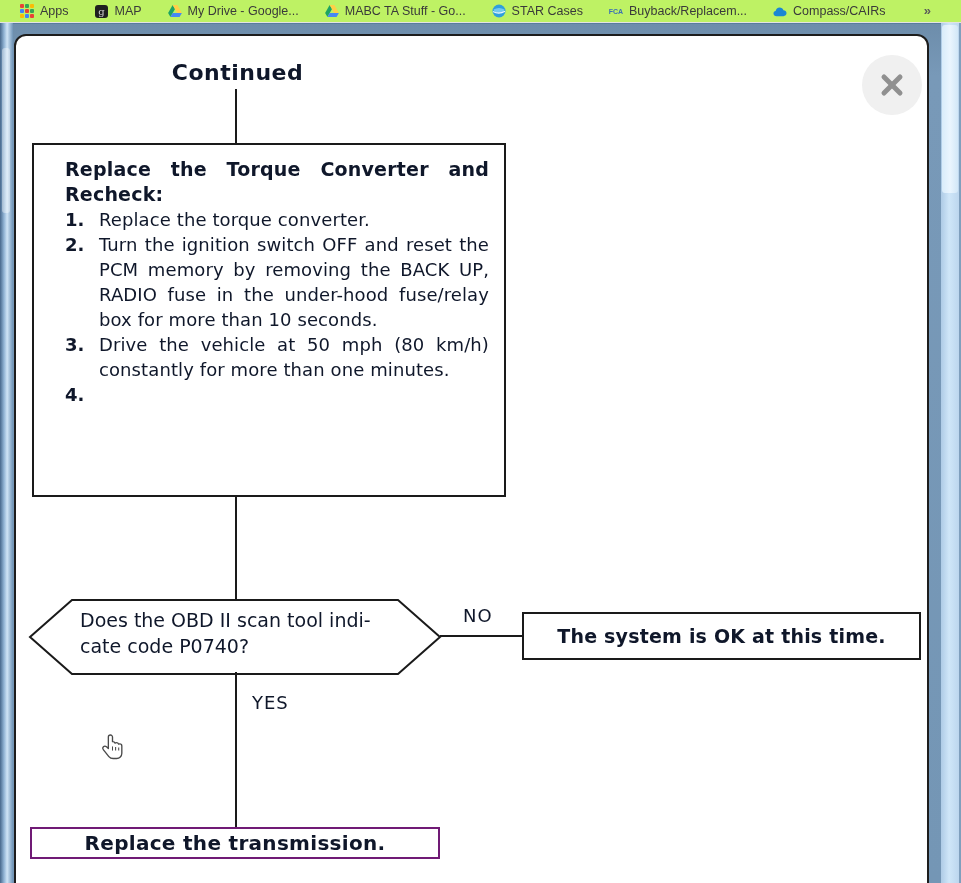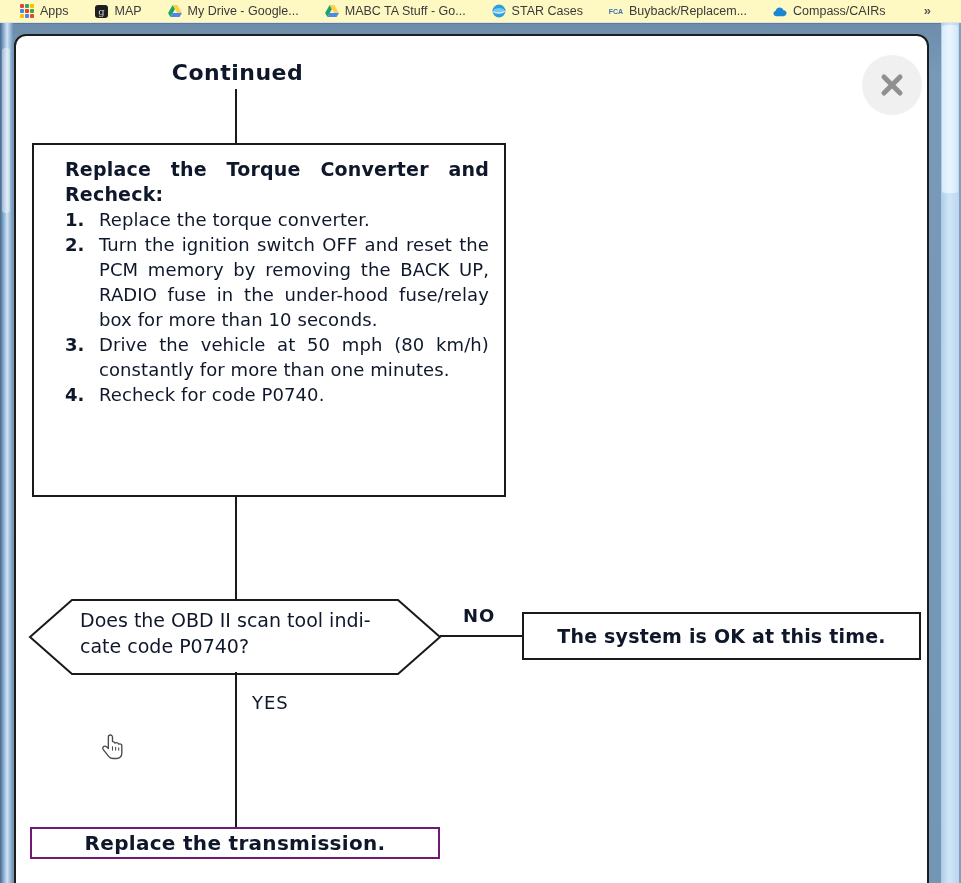--- a/index.html
+++ b/index.html
@@ -12,7 +12,7 @@
   
   .bookmarks-bar{
     position:absolute;left:0;top:0;width:961px;height:23px;
-    background:#fef9c3;border-bottom:1px solid #e3e3e3;
+    background:#bef264;border-bottom:1px solid #e3e3e3;
     display:flex;align-items:center;padding-left:20px;box-sizing:border-box;
     font-size:12.5px;color:#3a3a3a;white-space:nowrap;z-index:5;
   }

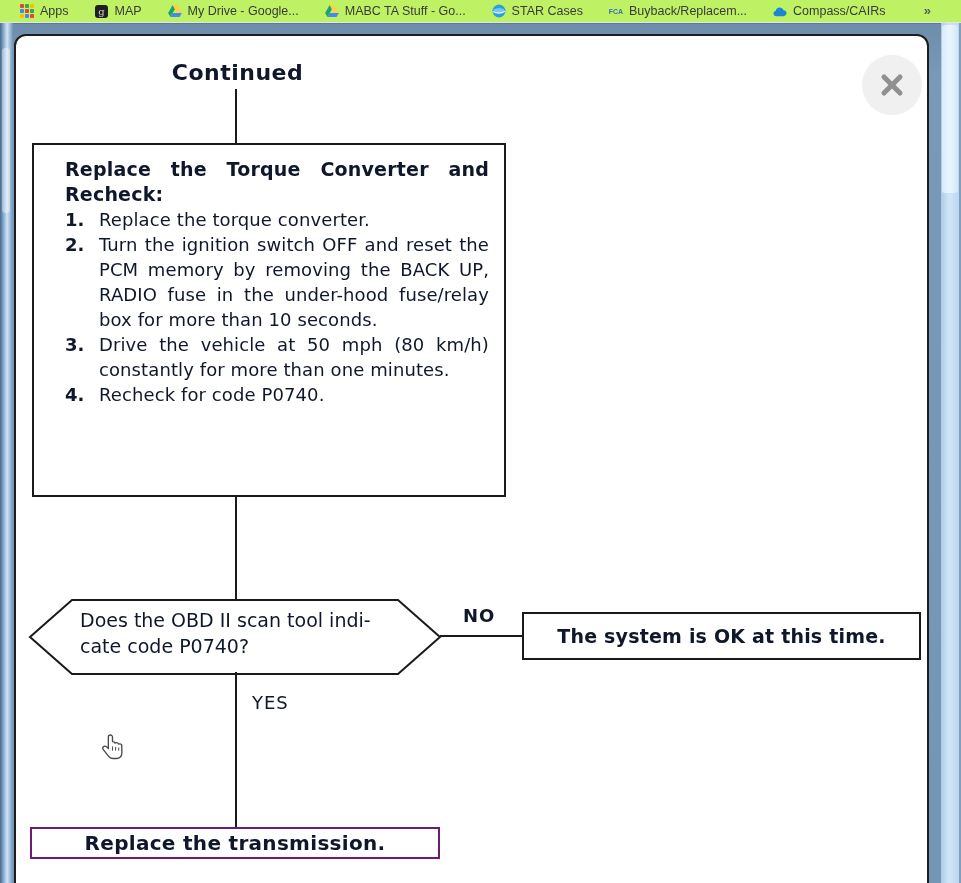--- a/index.html
+++ b/index.html
@@ -190,7 +190,6 @@
     </div>
     <div class="step">
       <span class="num">4.</span>
-      <span>Recheck for code P0740.</span>
     </div>
   </div>
 

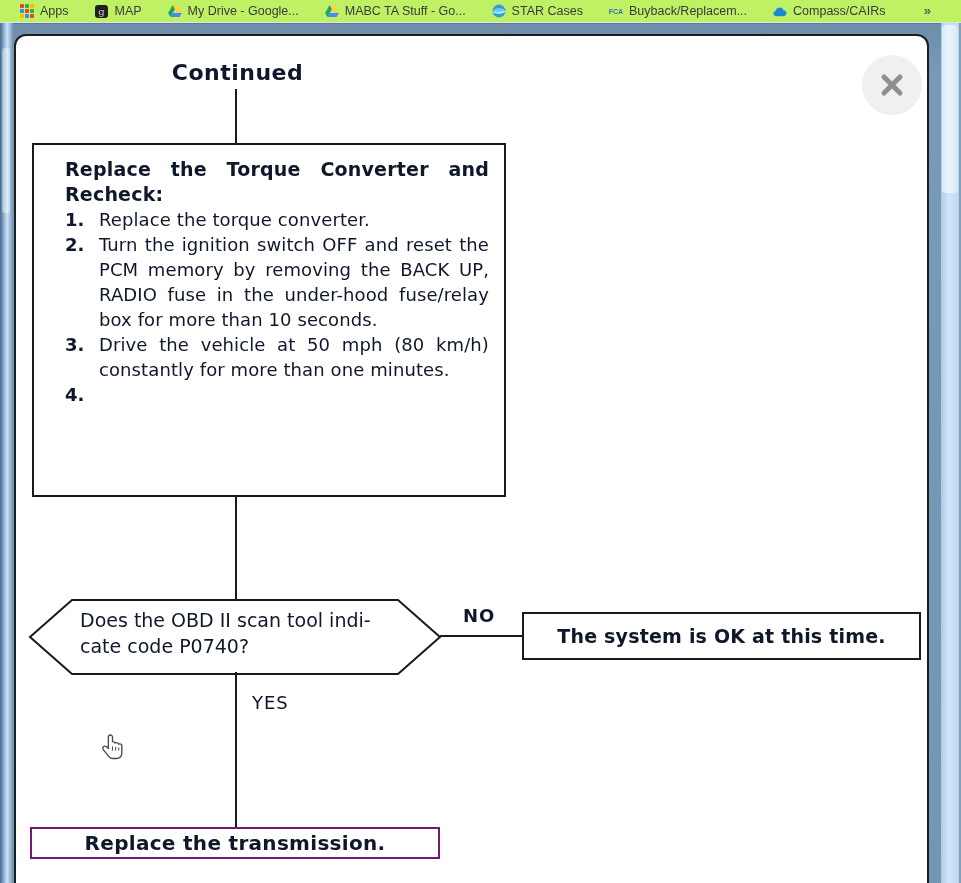--- a/index.html
+++ b/index.html
@@ -59,7 +59,7 @@
   .step .num{position:absolute;left:0;top:0;font-weight:bold;}
   .hexagon-svg{position:absolute;left:28px;top:584px;}
   .decision-text{position:absolute;left:80px;top:593px;width:330px;font-size:19px;line-height:26px;}
-  .no-label{position:absolute;left:463px;top:591px;font-size:18px;font-weight:bold;letter-spacing:1px;}
+  .no-label{position:absolute;left:463px;top:591px;font-size:18px;font-weight:normal;letter-spacing:1px;}
   .yes-label{position:absolute;left:252px;top:678px;font-size:18px;font-weight:normal;letter-spacing:1px;}
   .ok-box{position:absolute;left:522px;top:598px;width:399px;height:48px;border:2px solid #1a1a1a;
     box-sizing:border-box;background:#fff;display:flex;align-items:center;justify-content:center;

